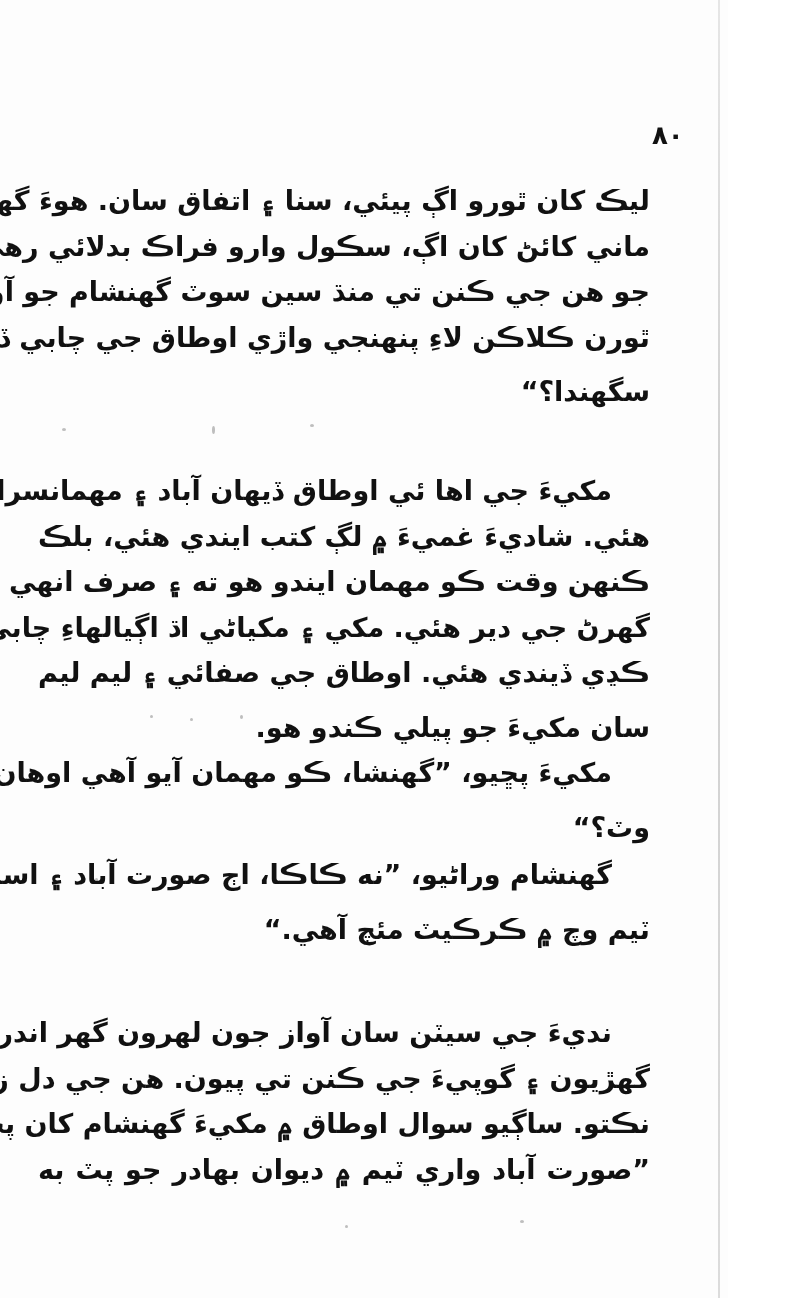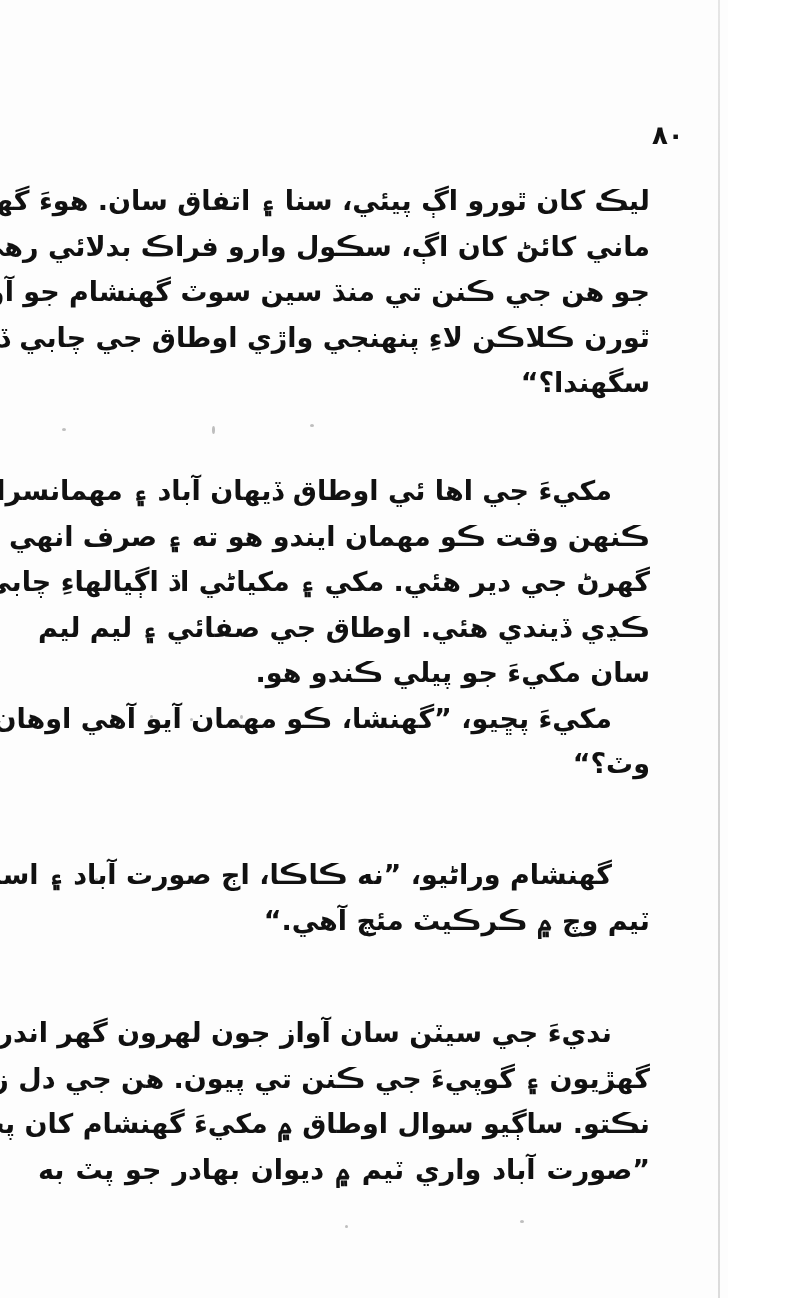--- a/index.html
+++ b/index.html
@@ -53,6 +53,7 @@
   }
   .line.last {
     text-align-last: right;
+    margin-top: 9px;
   }
   .indent { padding-right: 38px; }
   #para1 { top: 178px; }

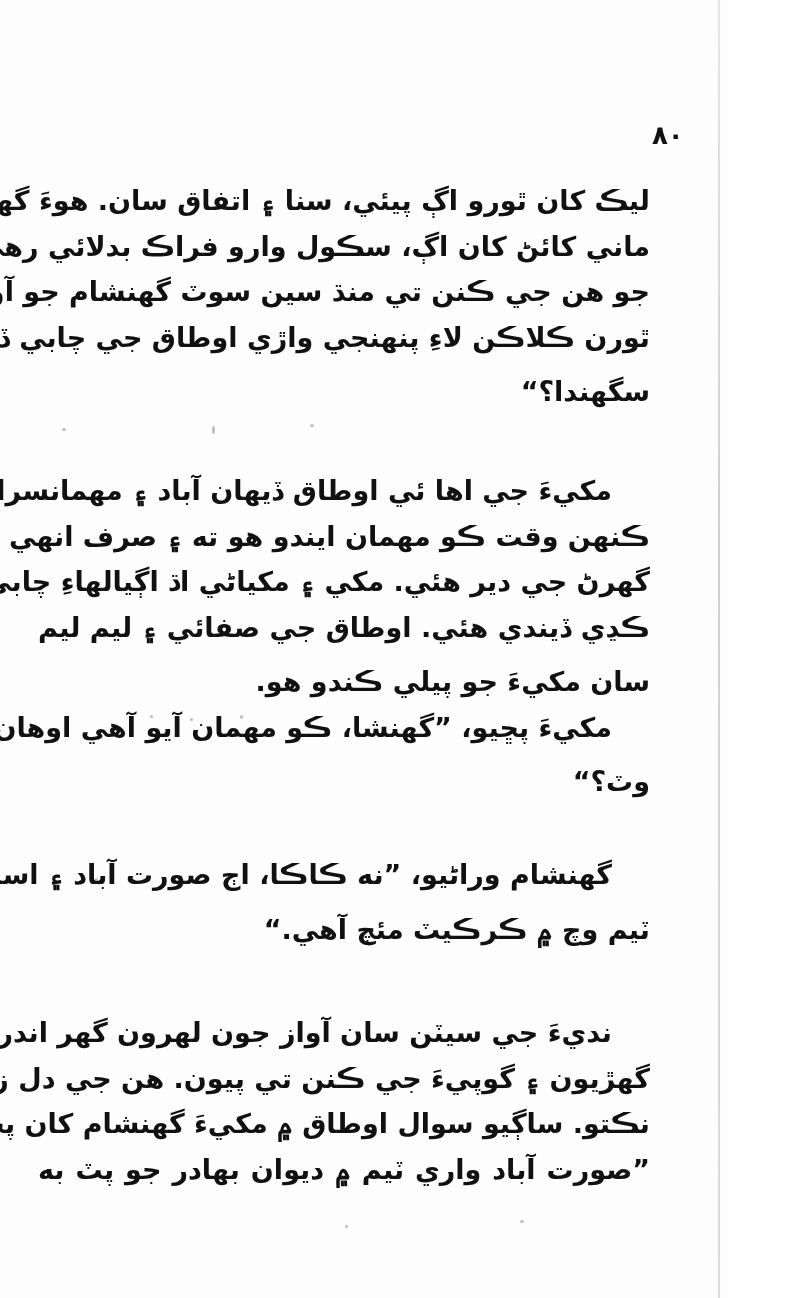--- a/index.html
+++ b/index.html
@@ -85,6 +85,7 @@
 
   <div class="text-block" id="para2">
     <span class="line indent">مکيءَ جي اها ئي اوطاق ڏيهان آباد ۽ مهمانسراءِ جيان</span>
+    <span class="line">هئي. شاديءَ غميءَ ۾ لڳ کتب ايندي هئي، بلڪ</span>
     <span class="line">ڪنهن وقت ڪو مهمان ايندو هو ته ۽ صرف انهي چابي</span>
     <span class="line">گهرڻ جي دير هئي. مکي ۽ مکياڻي اڌ اڳيالهاءِ چابي</span>
     <span class="line">ڪڍي ڏيندي هئي. اوطاق جي صفائي ۽ ليم ليم</span>

